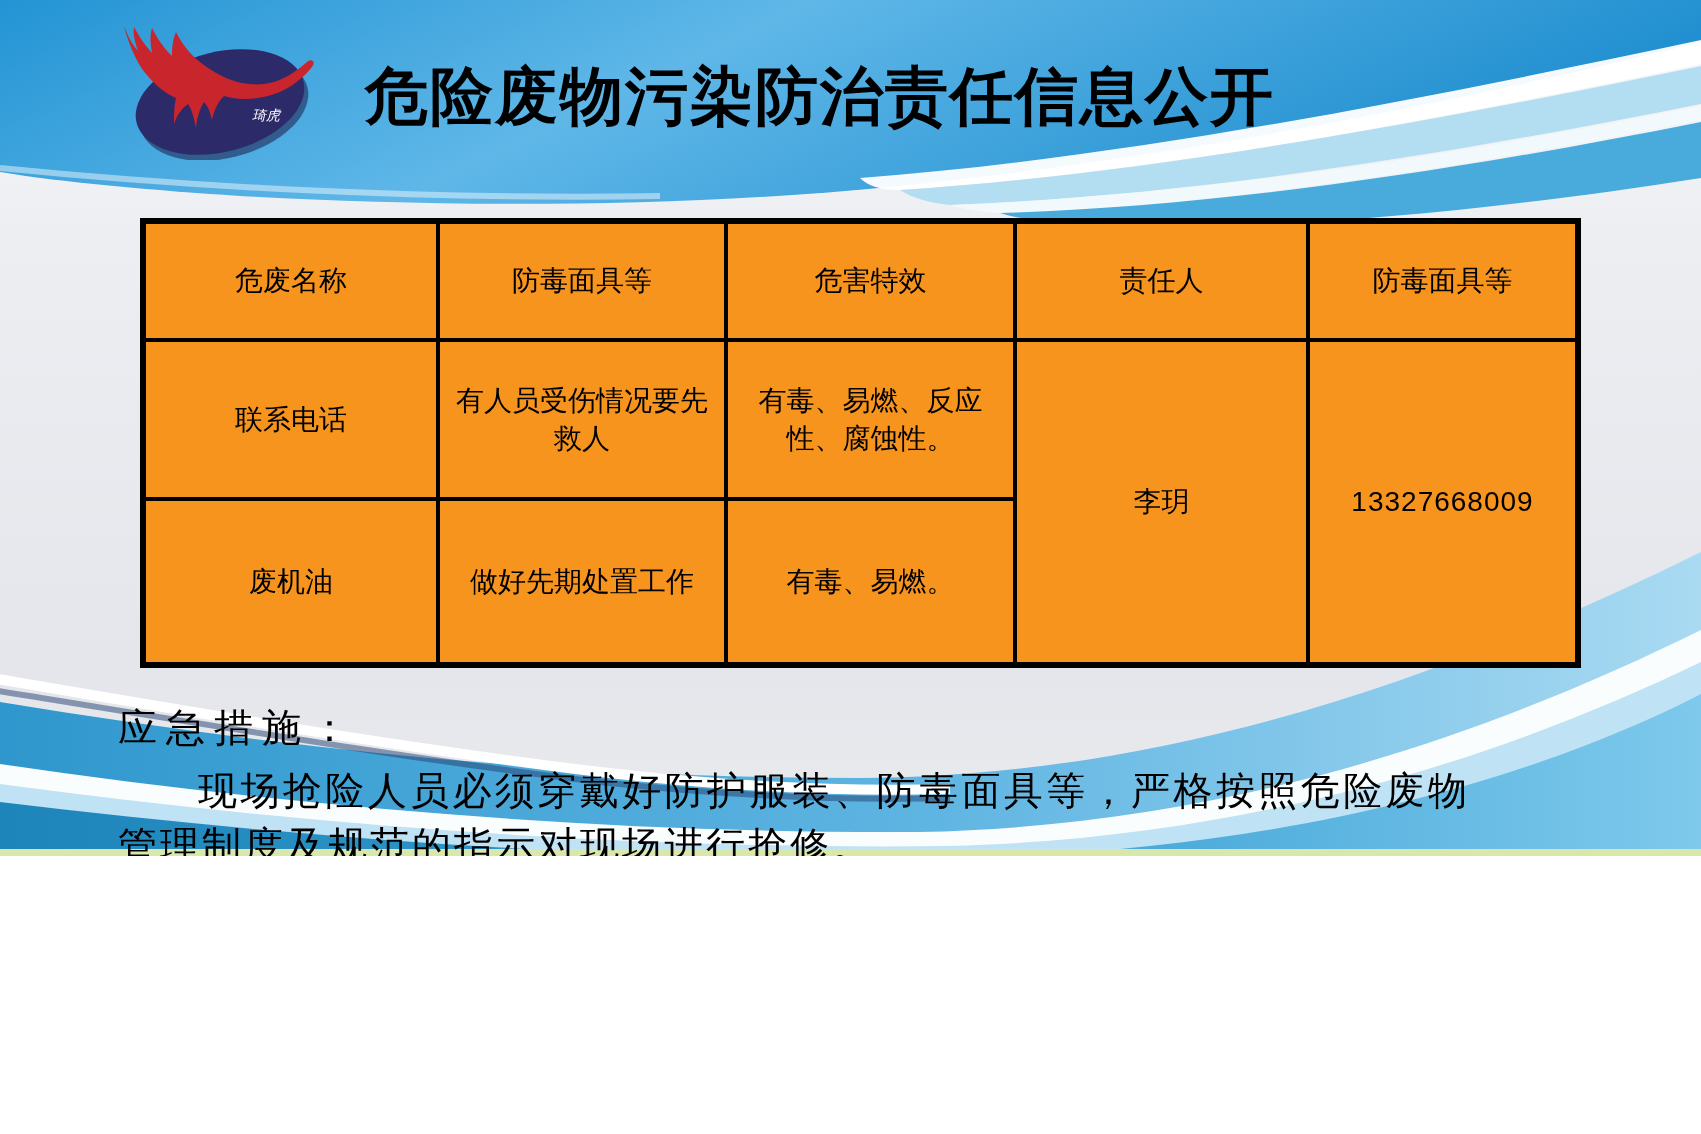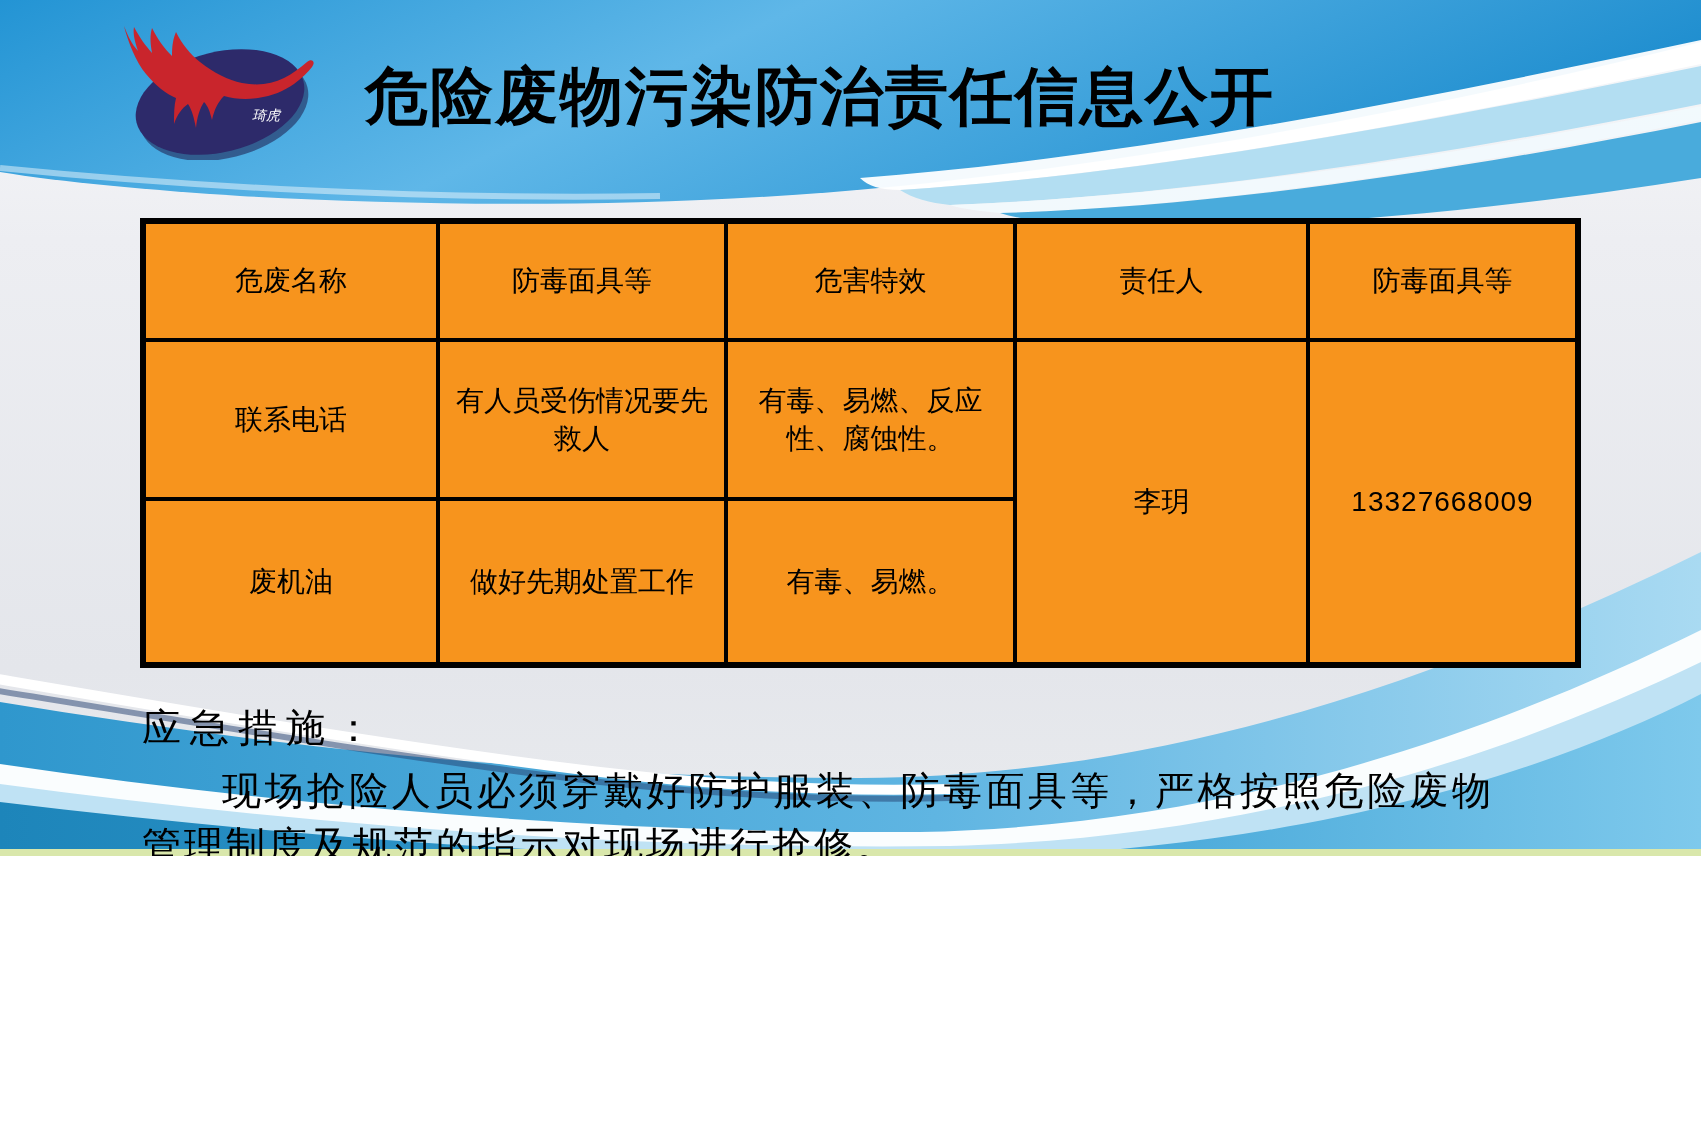--- a/index.html
+++ b/index.html
@@ -45,7 +45,6 @@
     position:absolute;left:118px;top:700px;width:1352px;z-index:2;
     color:#000;
     font-family:"Liberation Serif", serif;
-    margin-left:24px;
   }
   .emergency .eh{
     font-size:39px;line-height:55px;letter-spacing:9px;font-weight:400;

